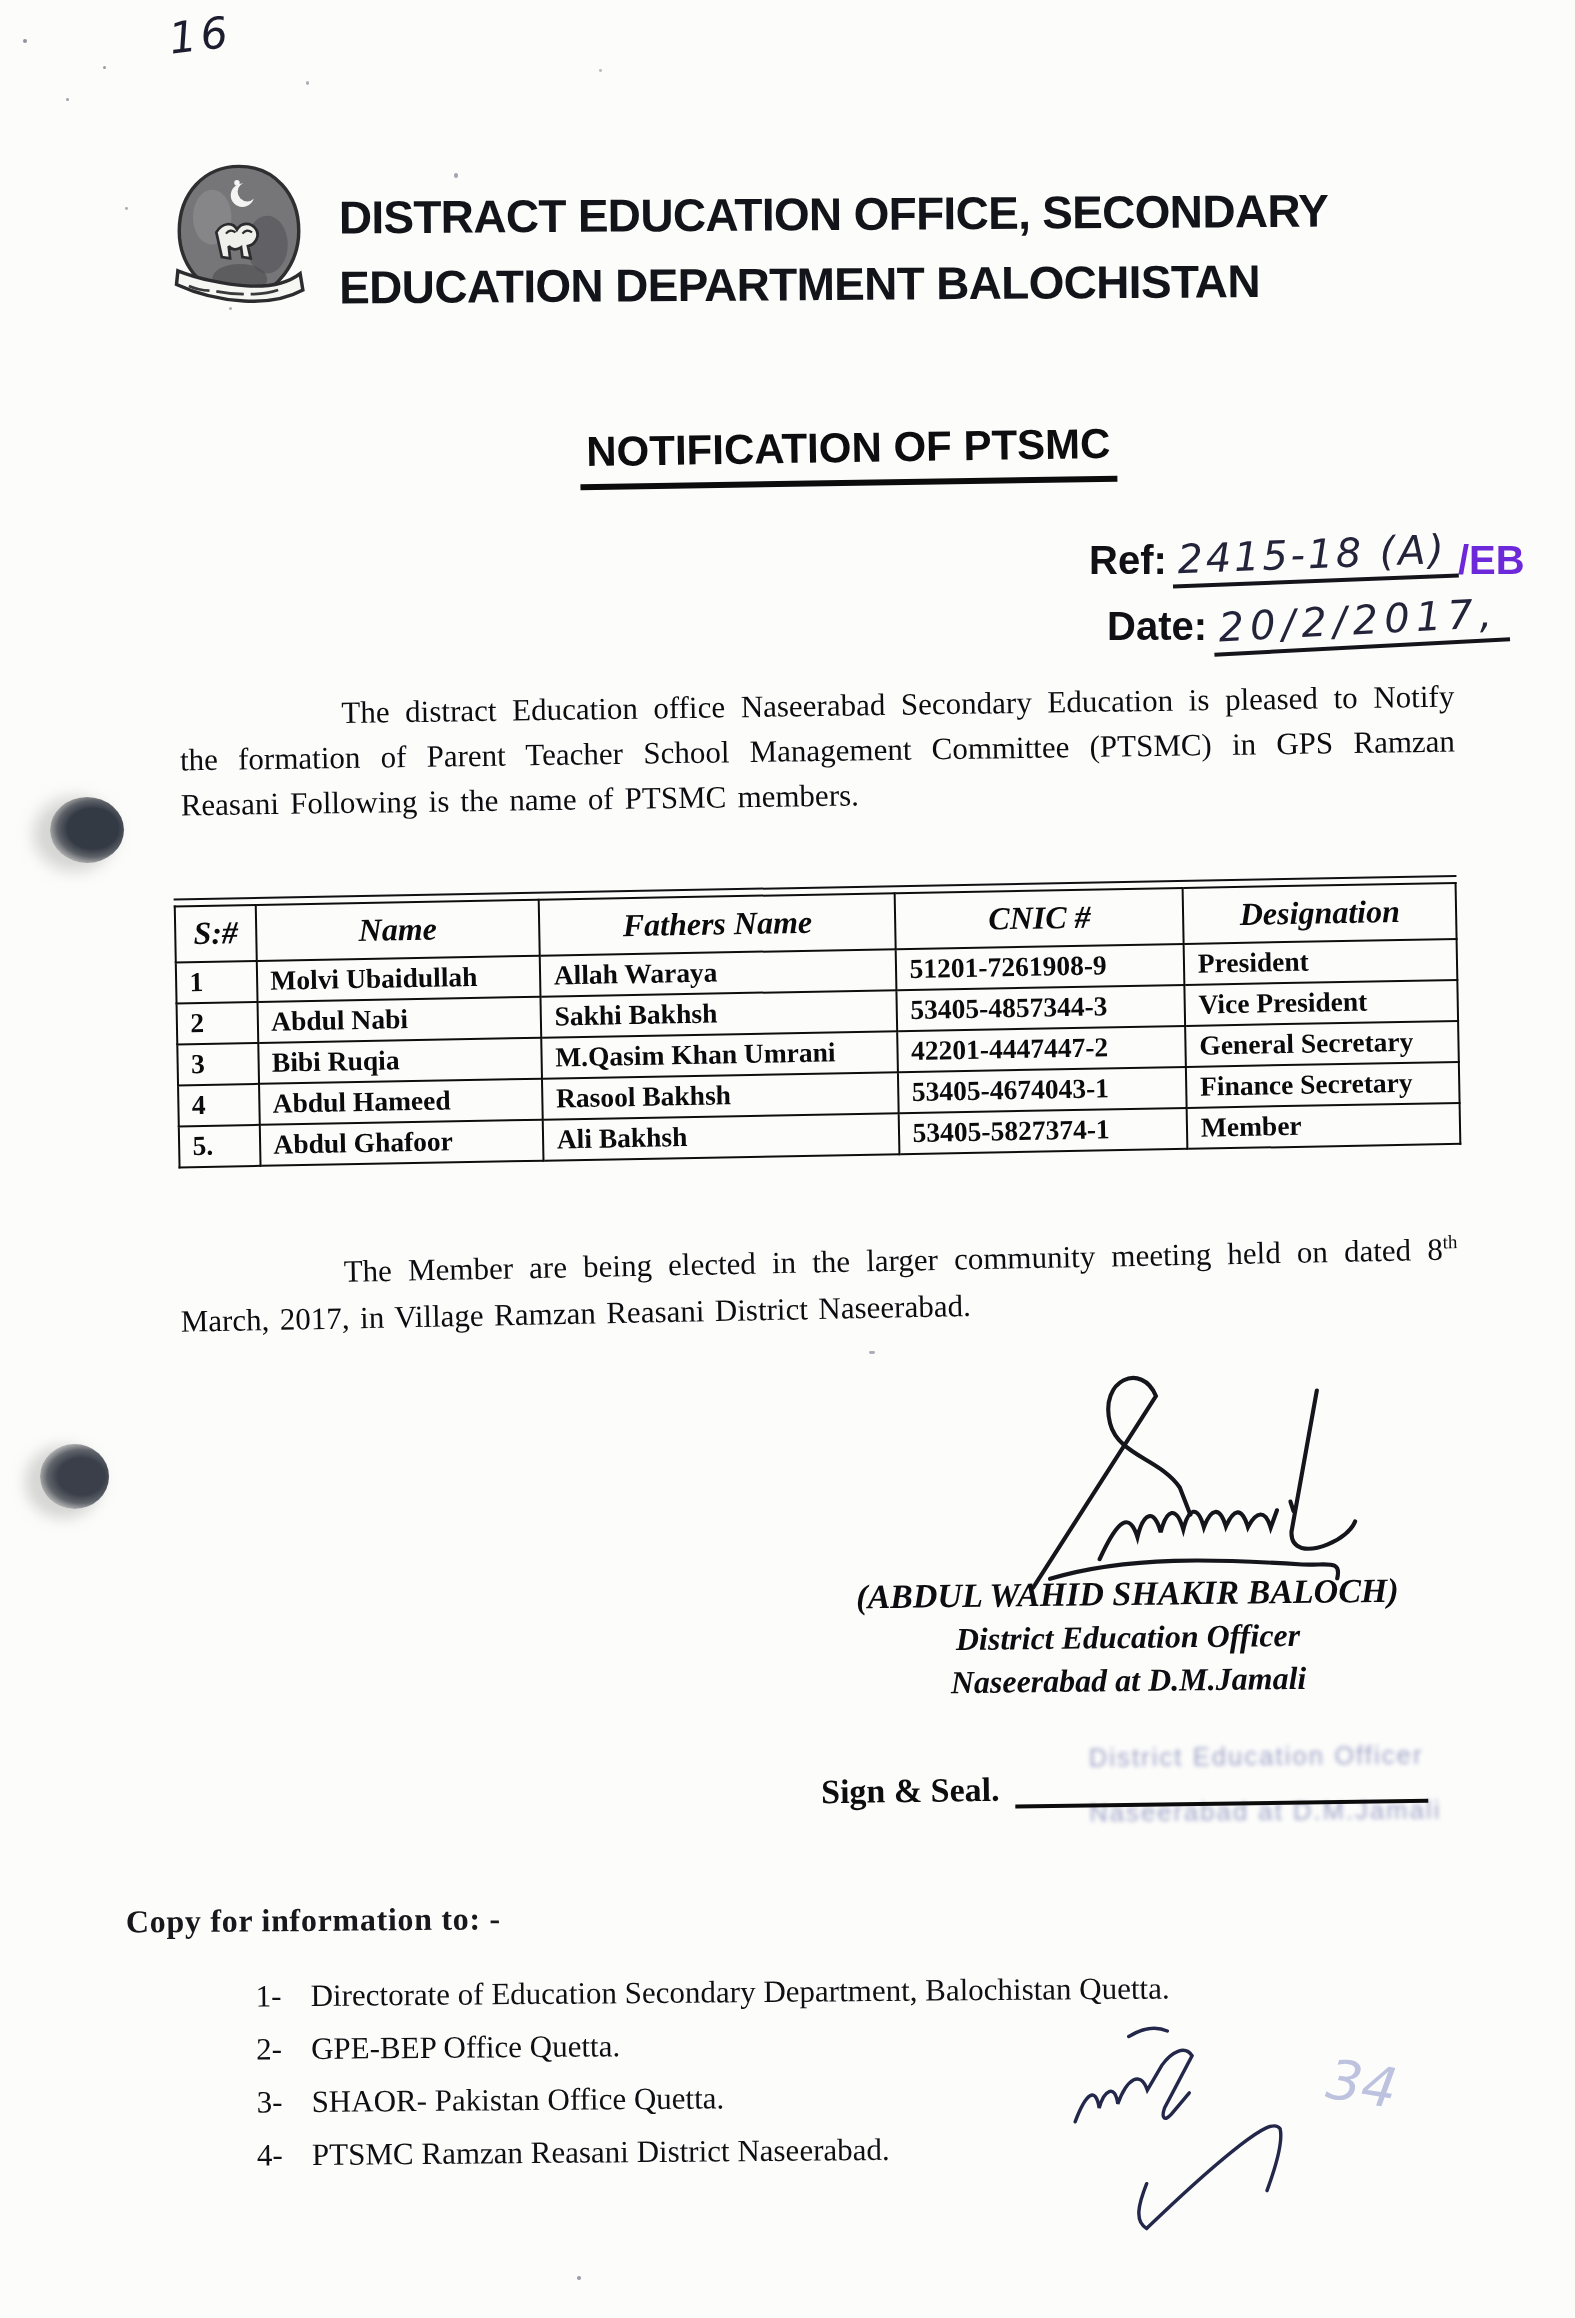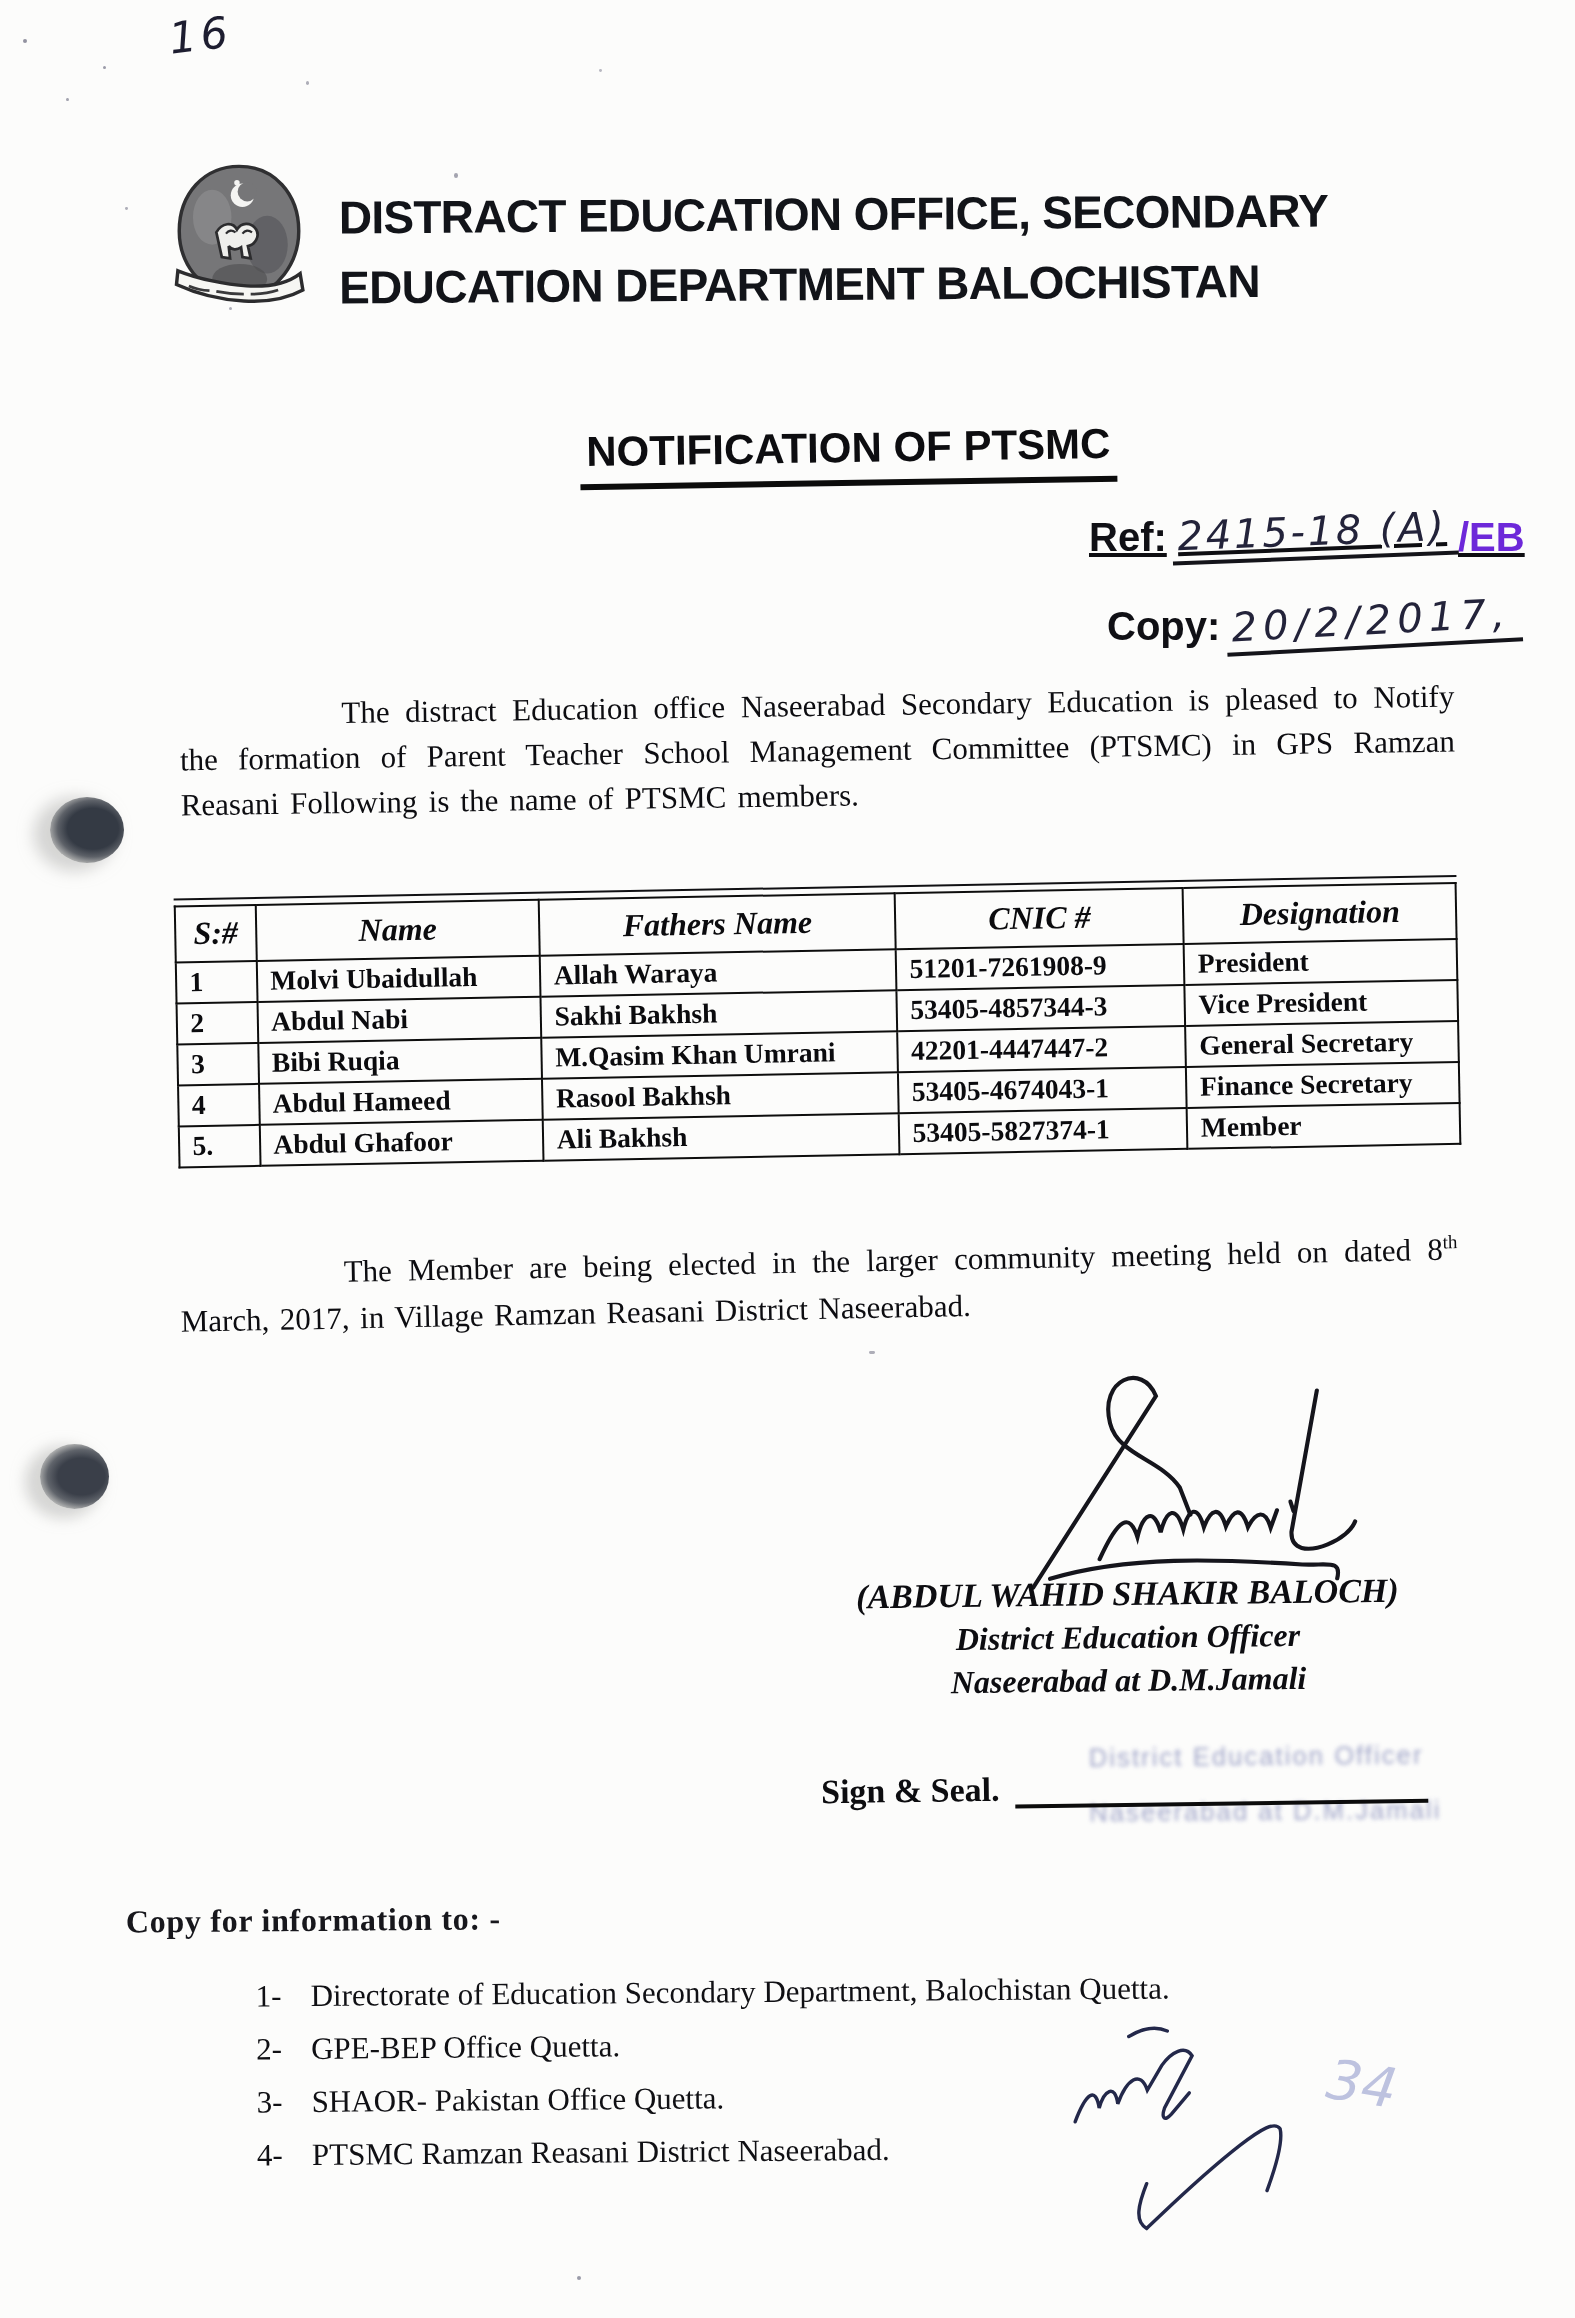--- a/index.html
+++ b/index.html
@@ -37,7 +37,7 @@
   }
 
   
-  #ref-line { left:1089px; top:509px; display:flex; align-items:flex-end;text-decoration:underline; }
+  #ref-line { left:1089px; top:532px; display:flex; align-items:flex-end; }
   #date-line { left:1107px; top:598px; display:flex; align-items:flex-end; }
   .printed-lbl { font-family:"Liberation Sans",sans-serif; font-size:40px; font-weight:600; color:#101015; }
   .hand-val {

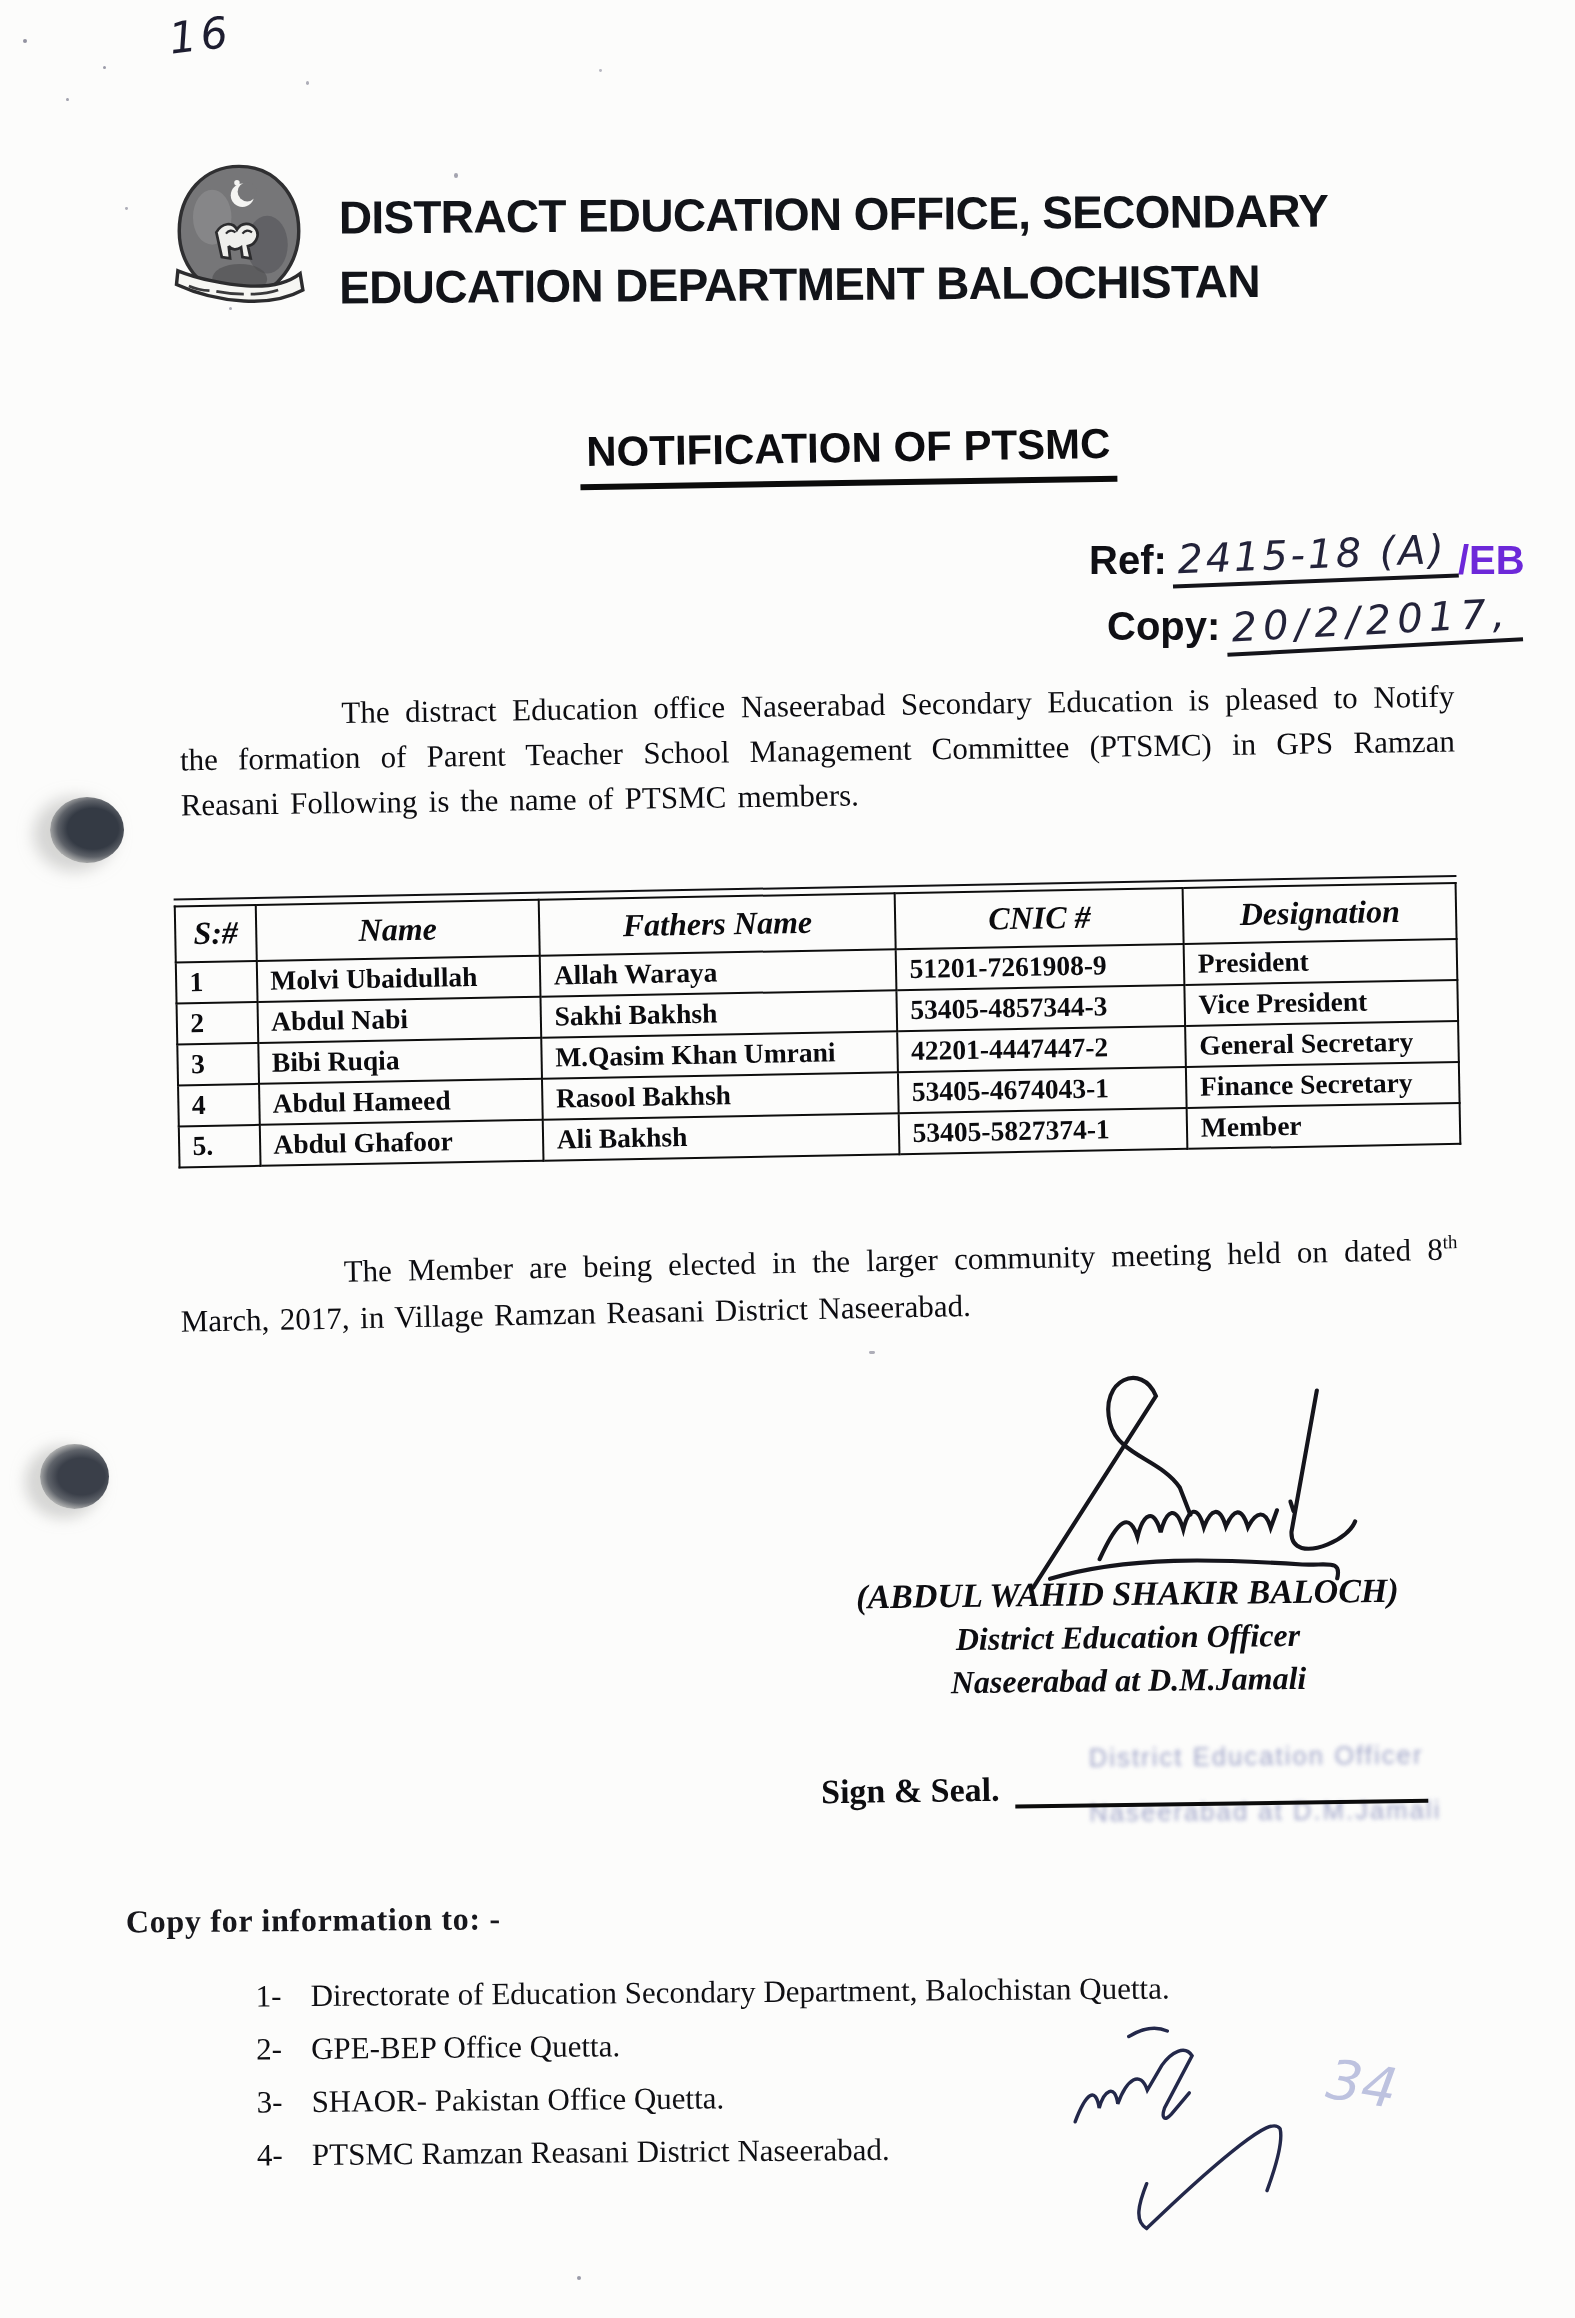--- a/index.html
+++ b/index.html
@@ -174,7 +174,7 @@
   </div>
 
   <div class="abs" id="date-line">
-    <span class="printed-lbl">Copy:</span>
+    <span class="printed-lbl">Date:</span>
     <span class="hand hand-val" id="date-val">20/2/2017,</span>
   </div>
 

